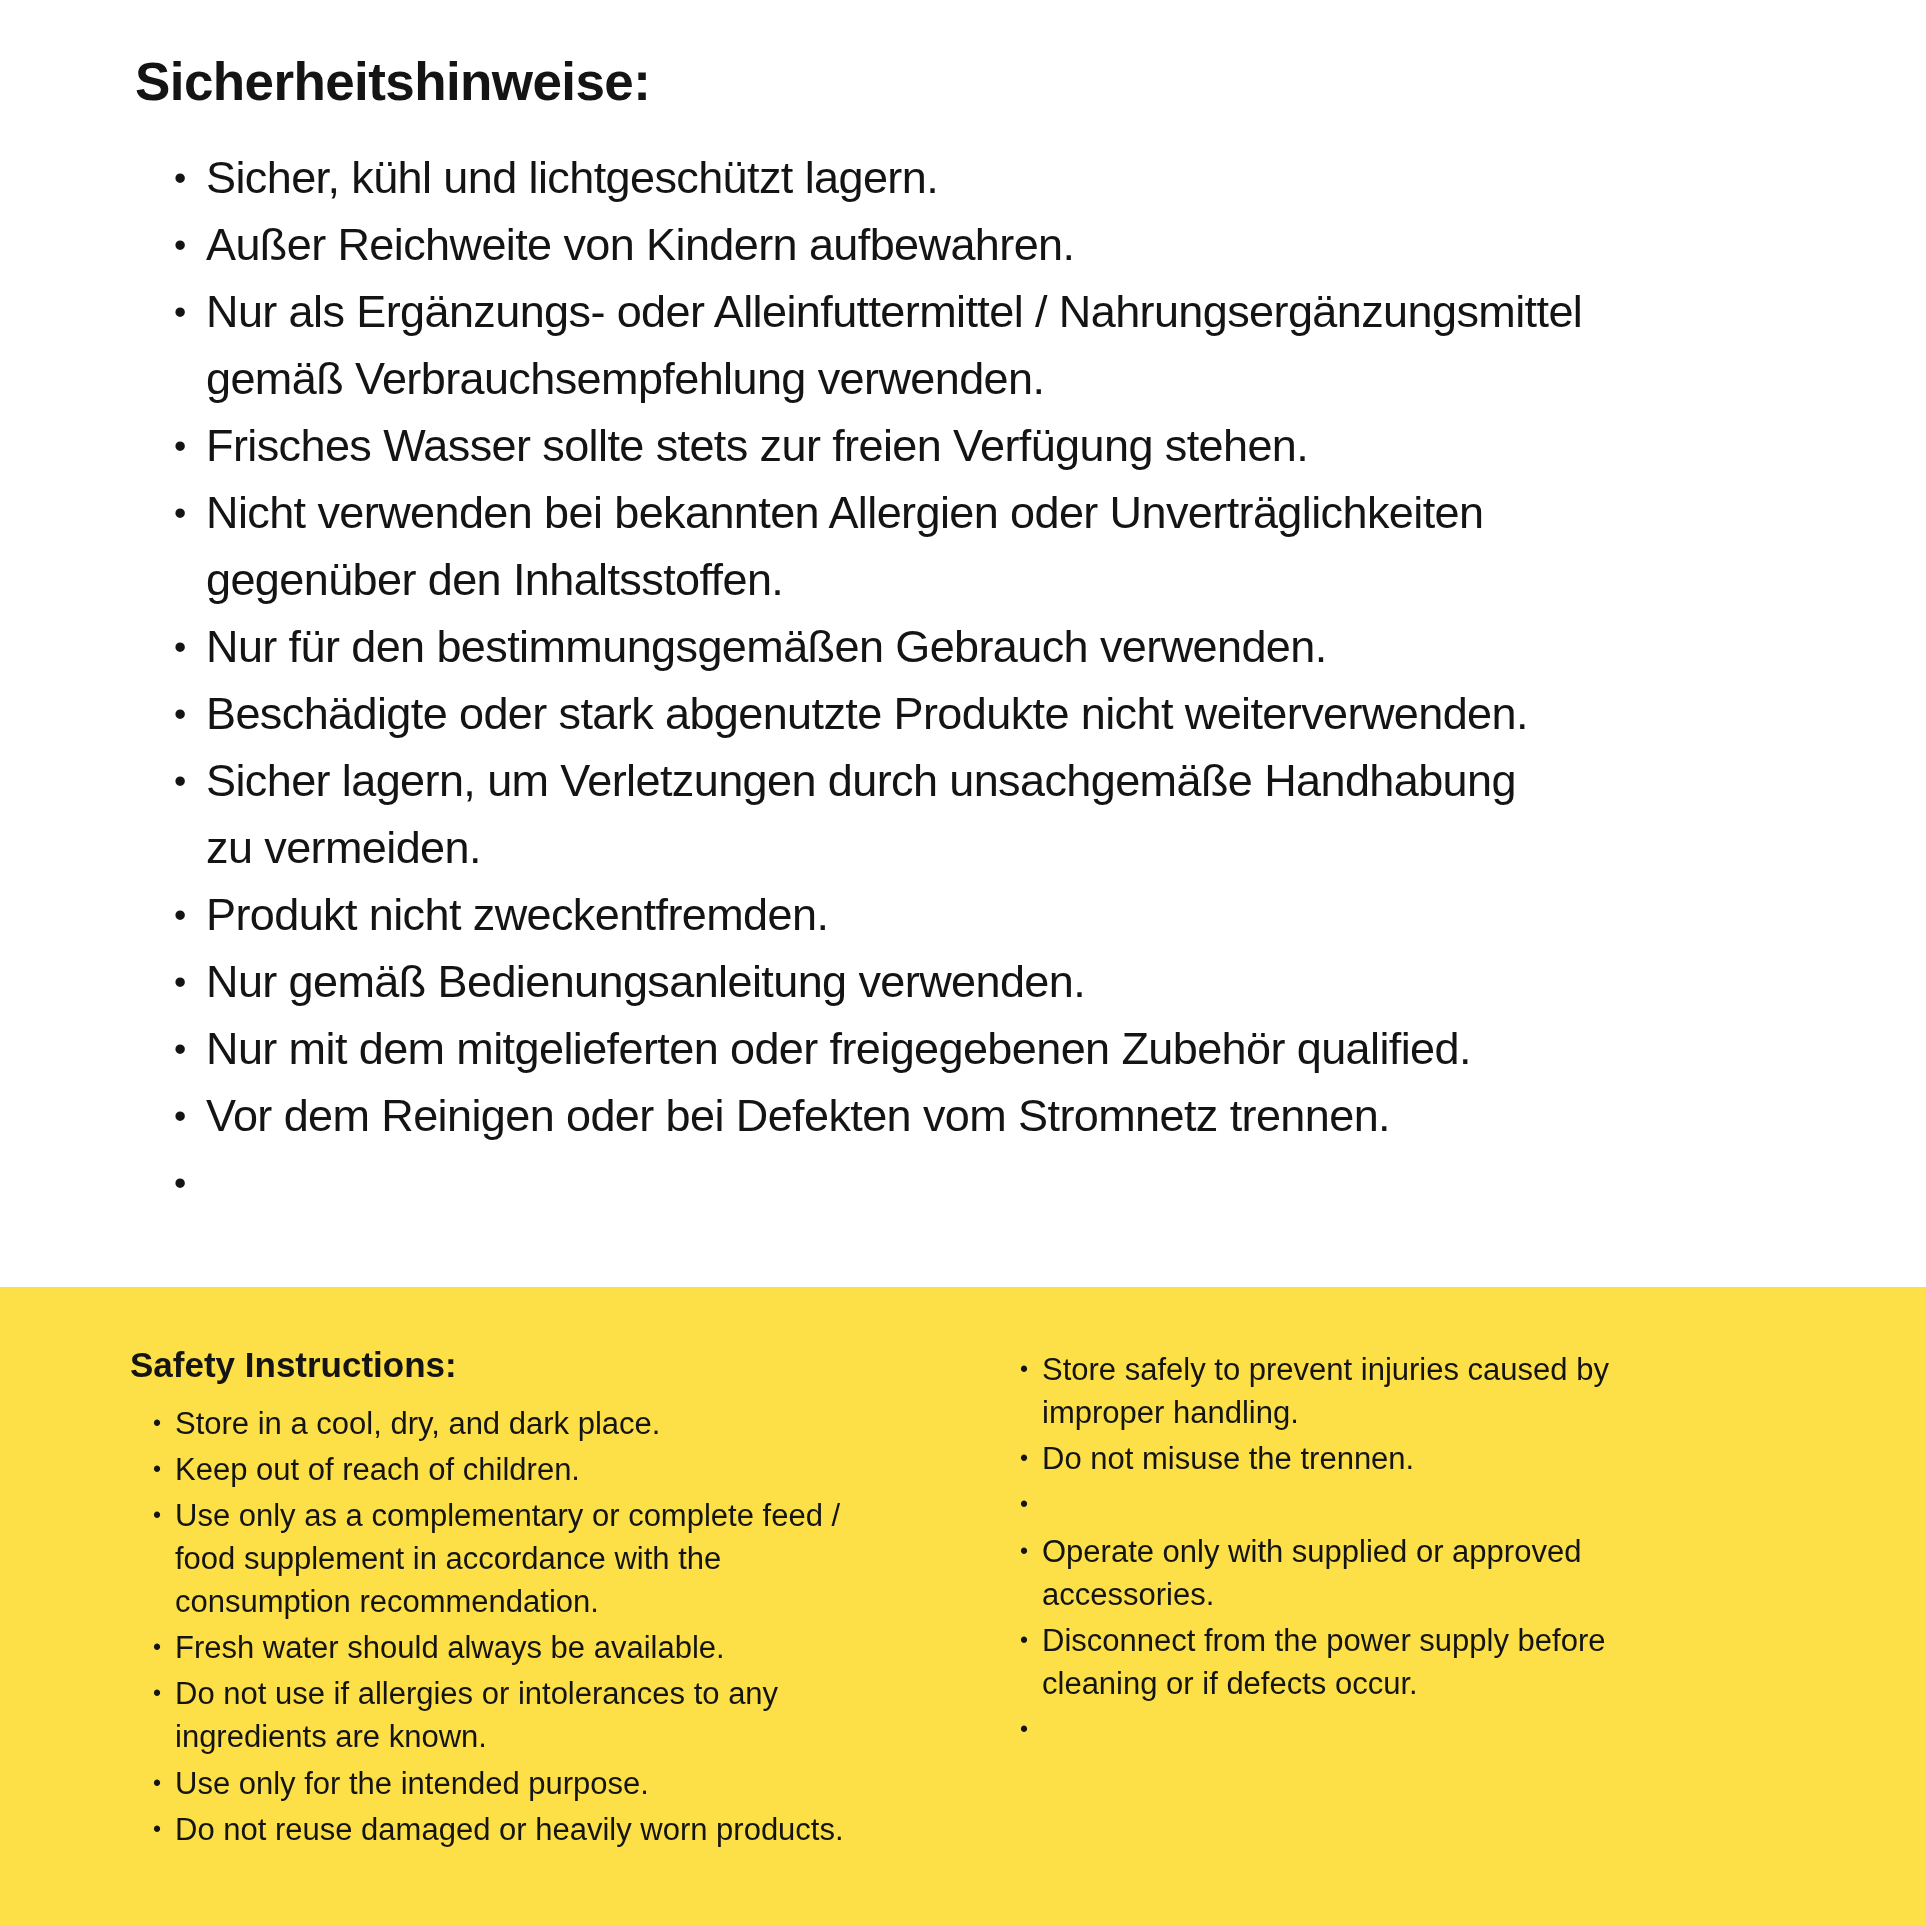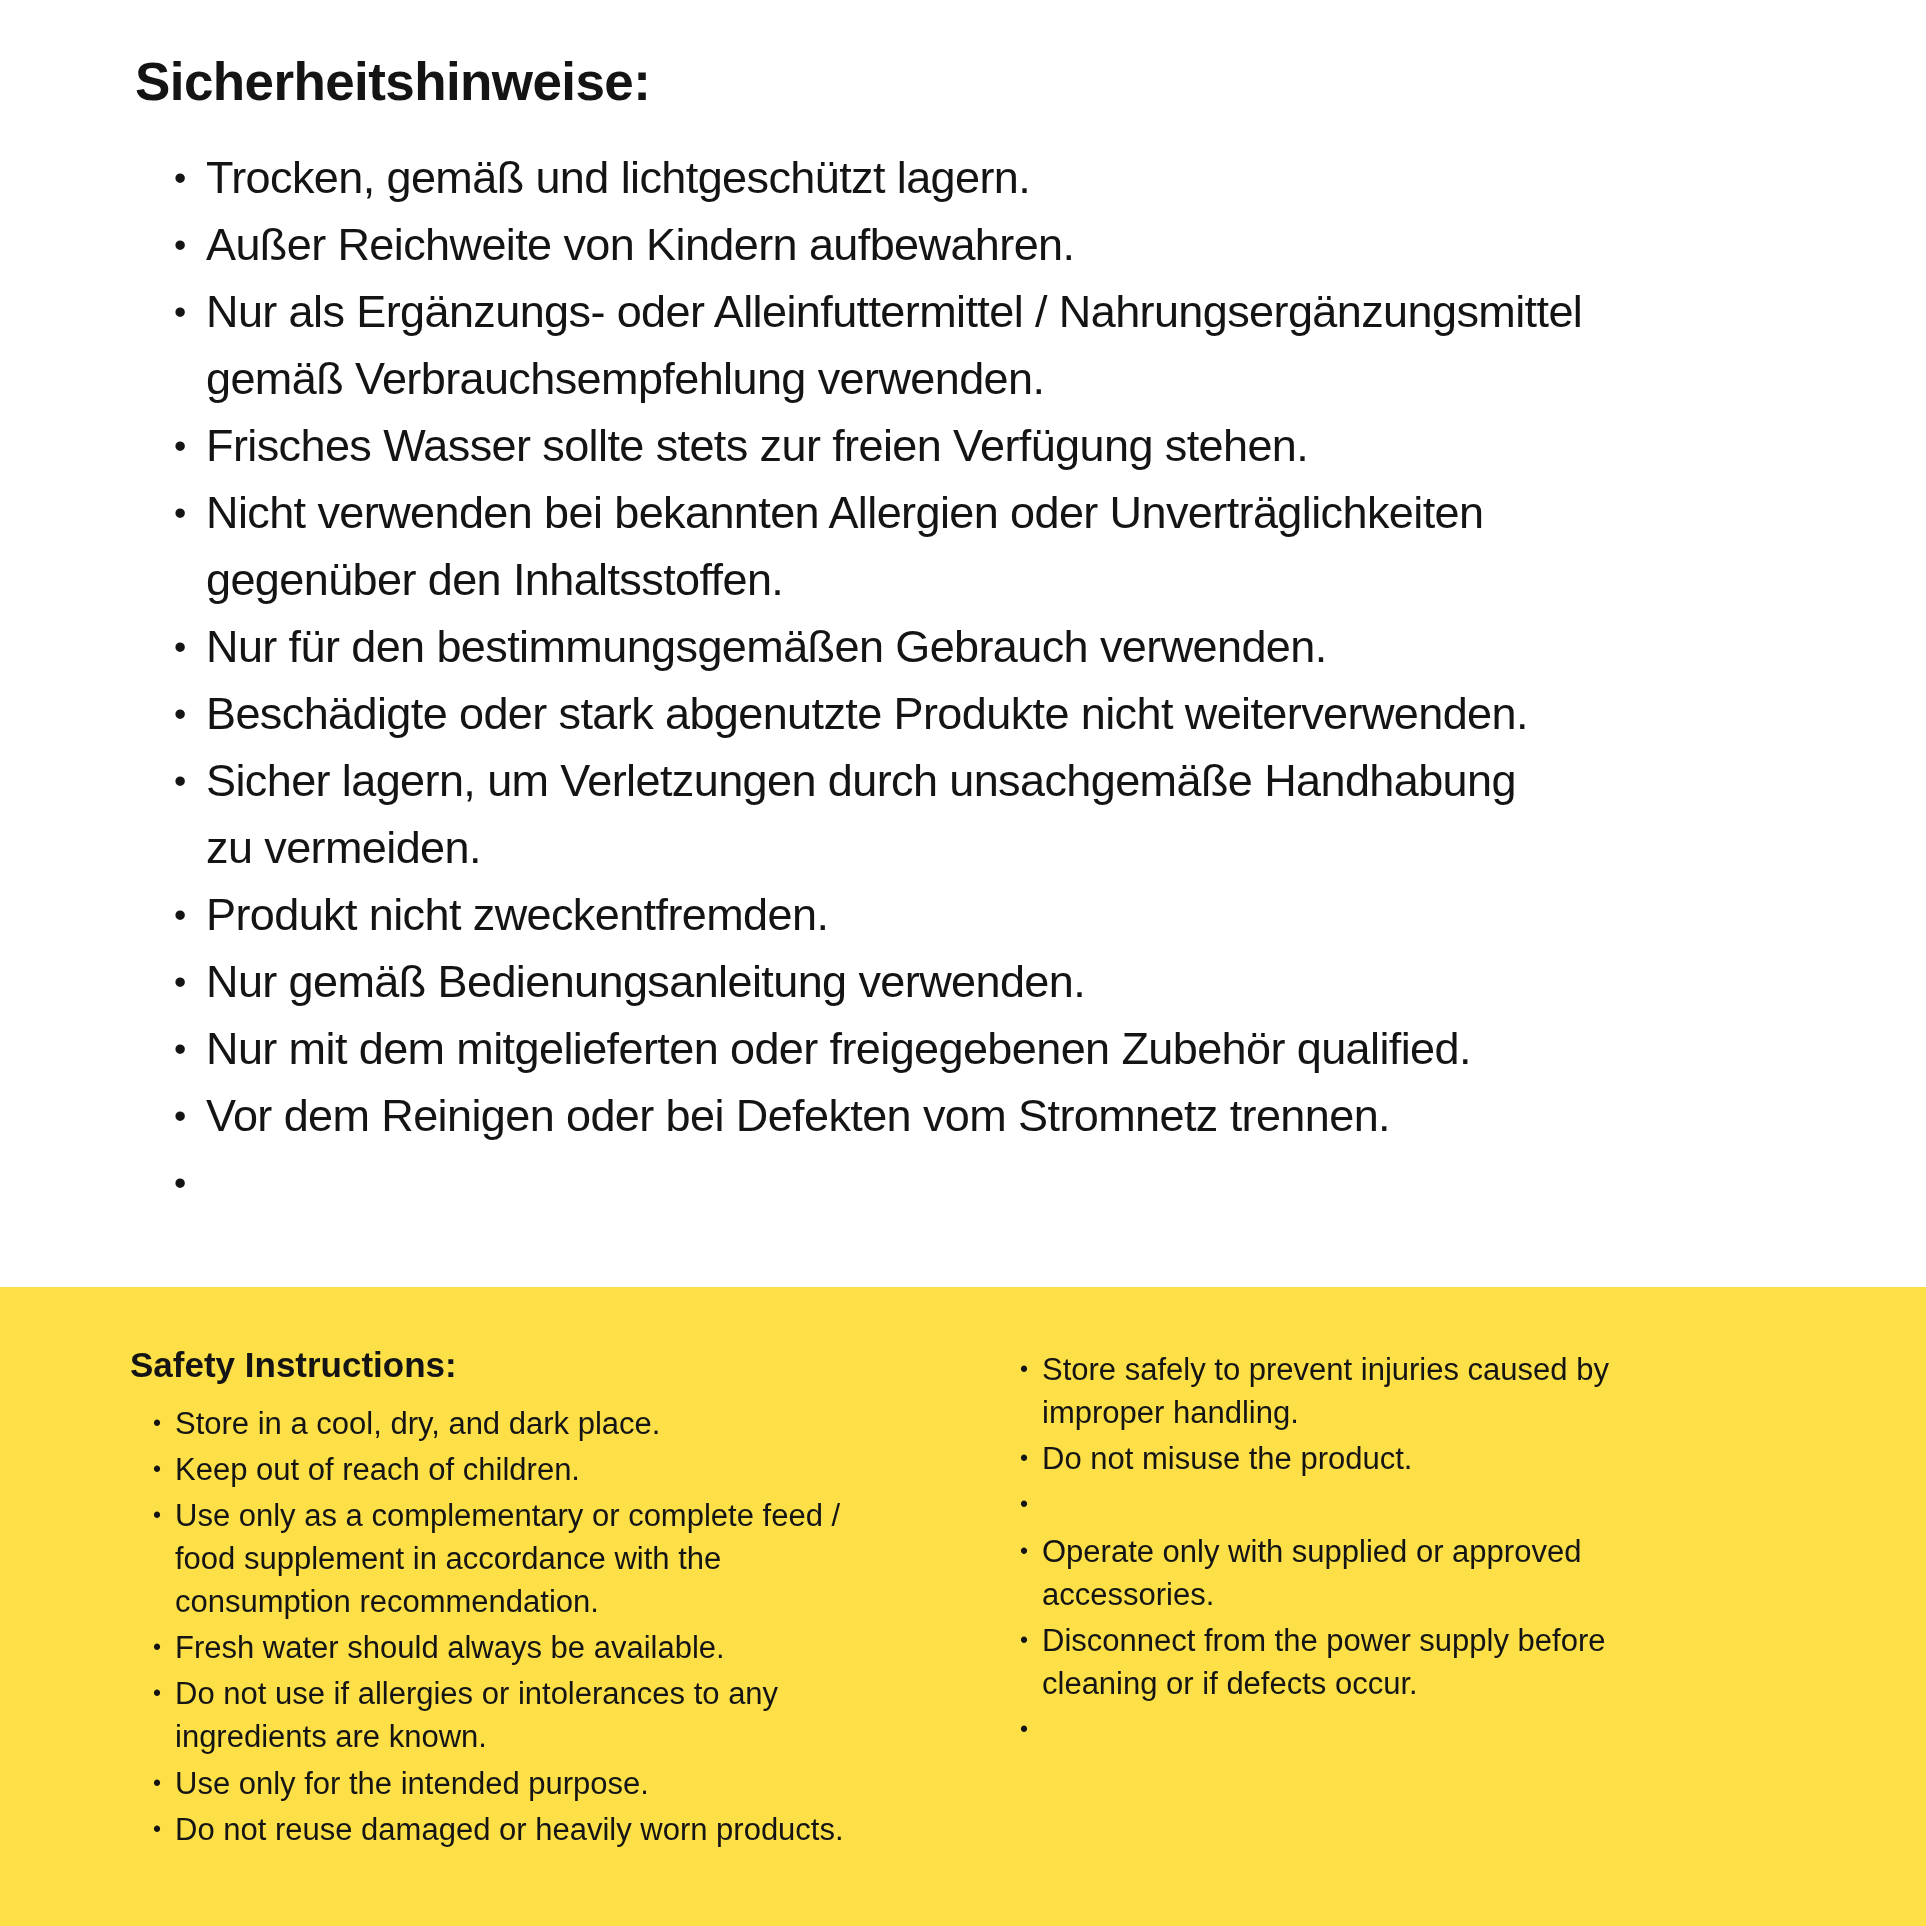--- a/index.html
+++ b/index.html
@@ -103,7 +103,7 @@
     <div class="de-list">
       <div class="de-item">
           <span class="dot">•</span>
-          <span class="bullet-text">Trocken, gemäß und lichtgeschützt lagern.</span>
+          <span class="bullet-text">Sicher, kühl und lichtgeschützt lagern.</span>
         </div>
       <div class="de-item">
           <span class="dot">•</span>

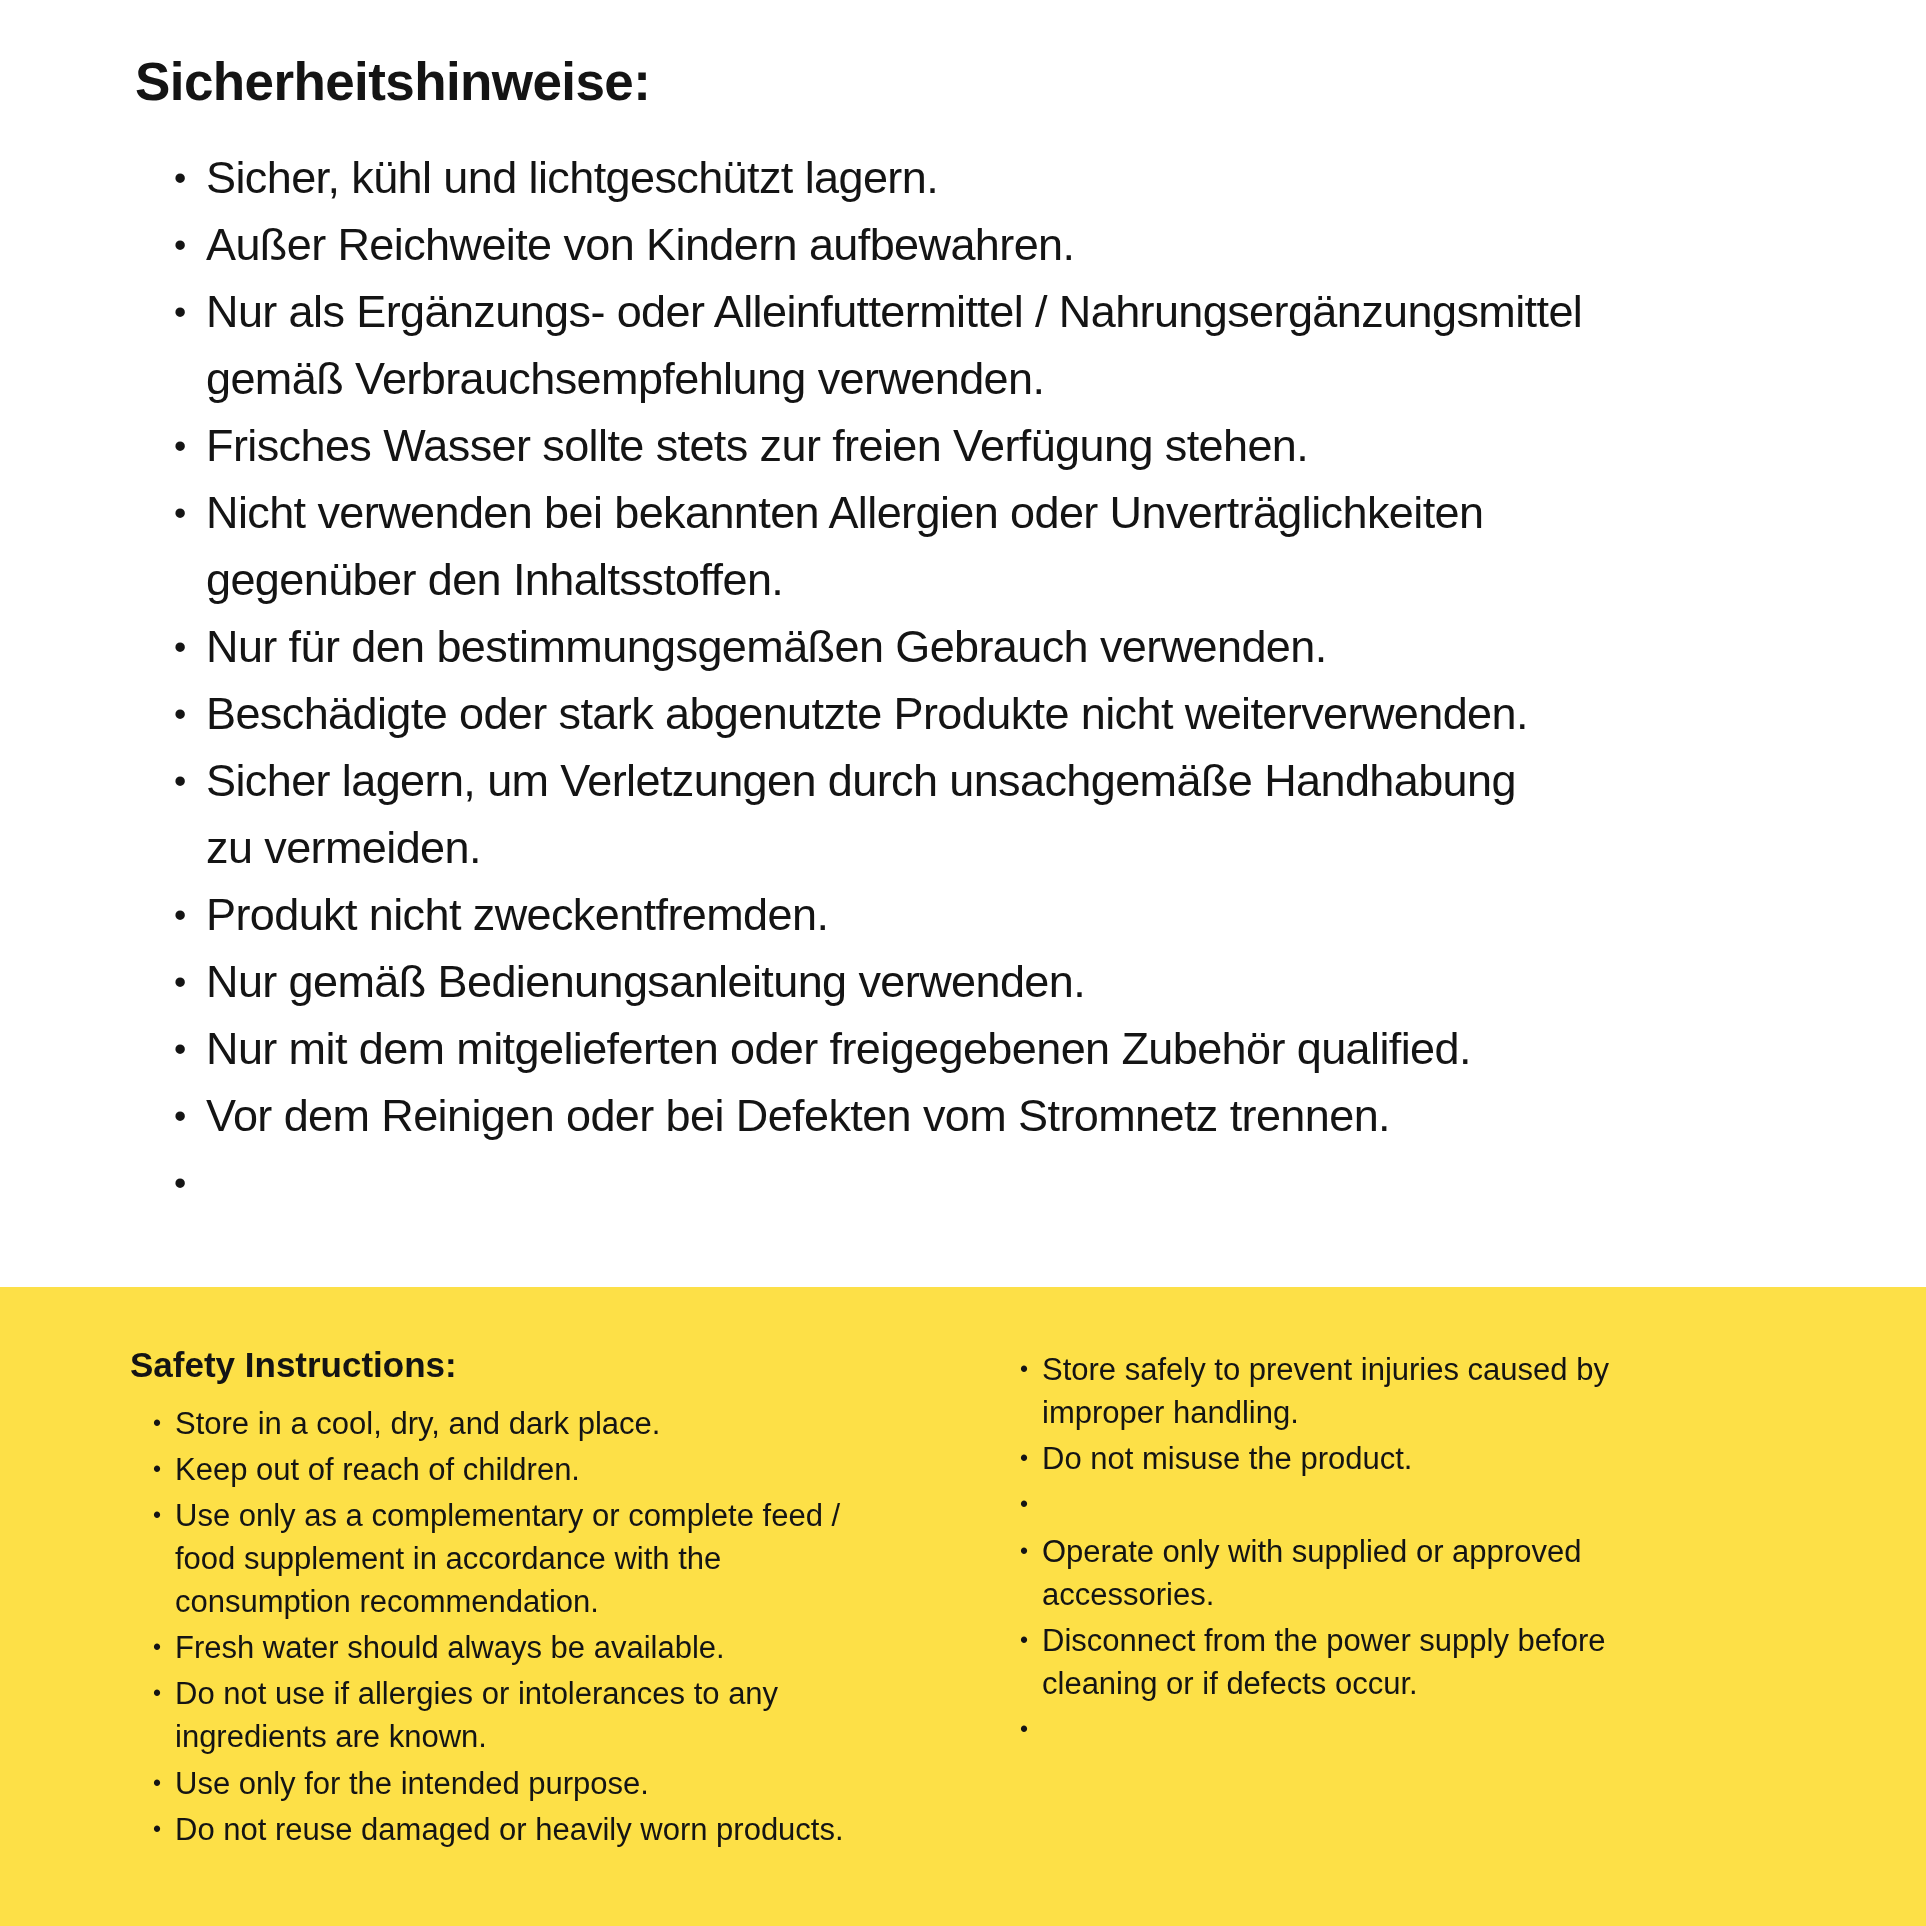--- a/index.html
+++ b/index.html
@@ -206,7 +206,7 @@
         </div>
       <div class="en-item">
           <span class="dot">•</span>
-          <span class="bullet-text">Do not misuse the product.</span>
+          <span class="bullet-text">Do not misuse the trennen.</span>
         </div>
       <div class="en-item">
           <span class="dot">•</span>

